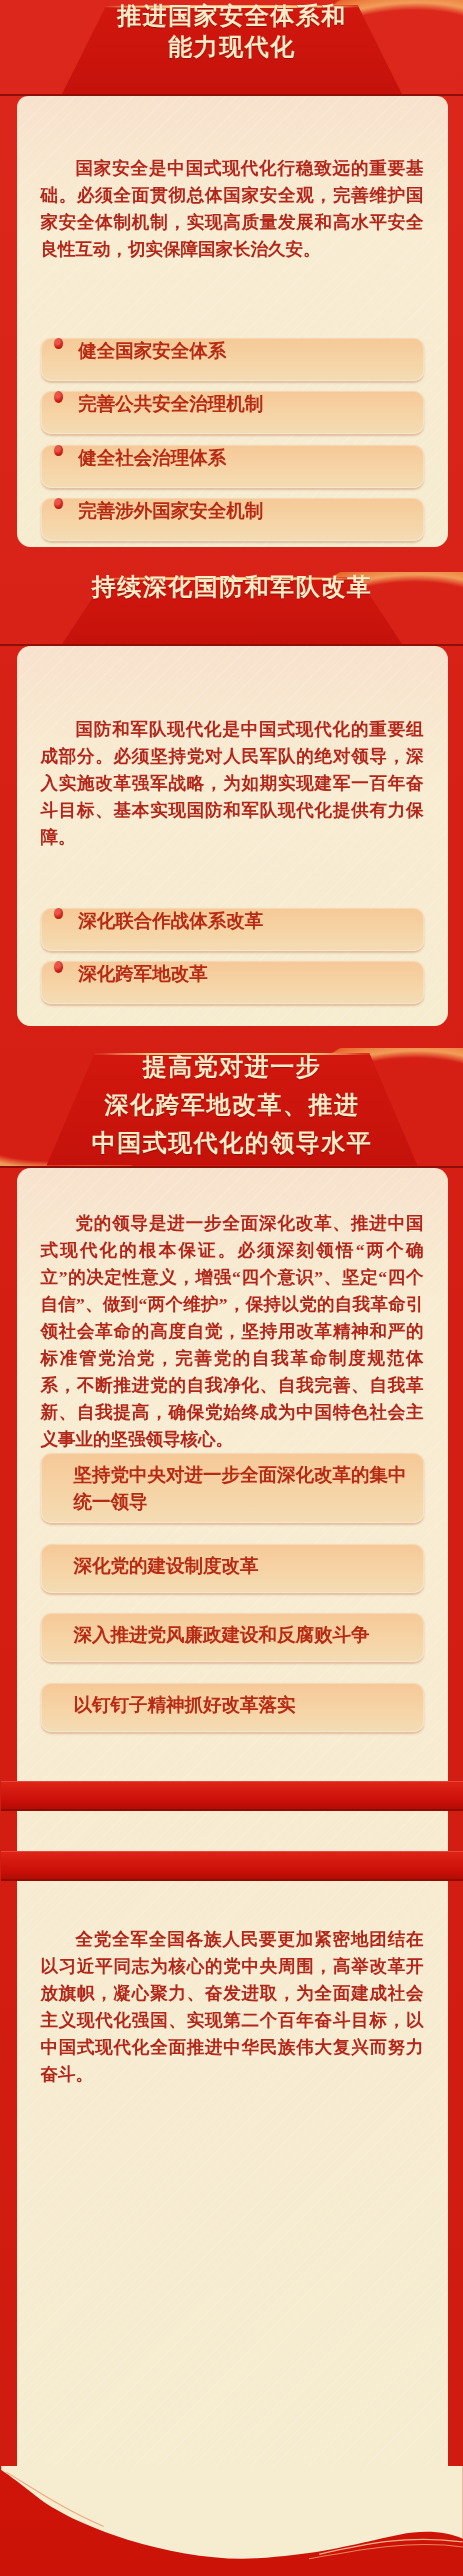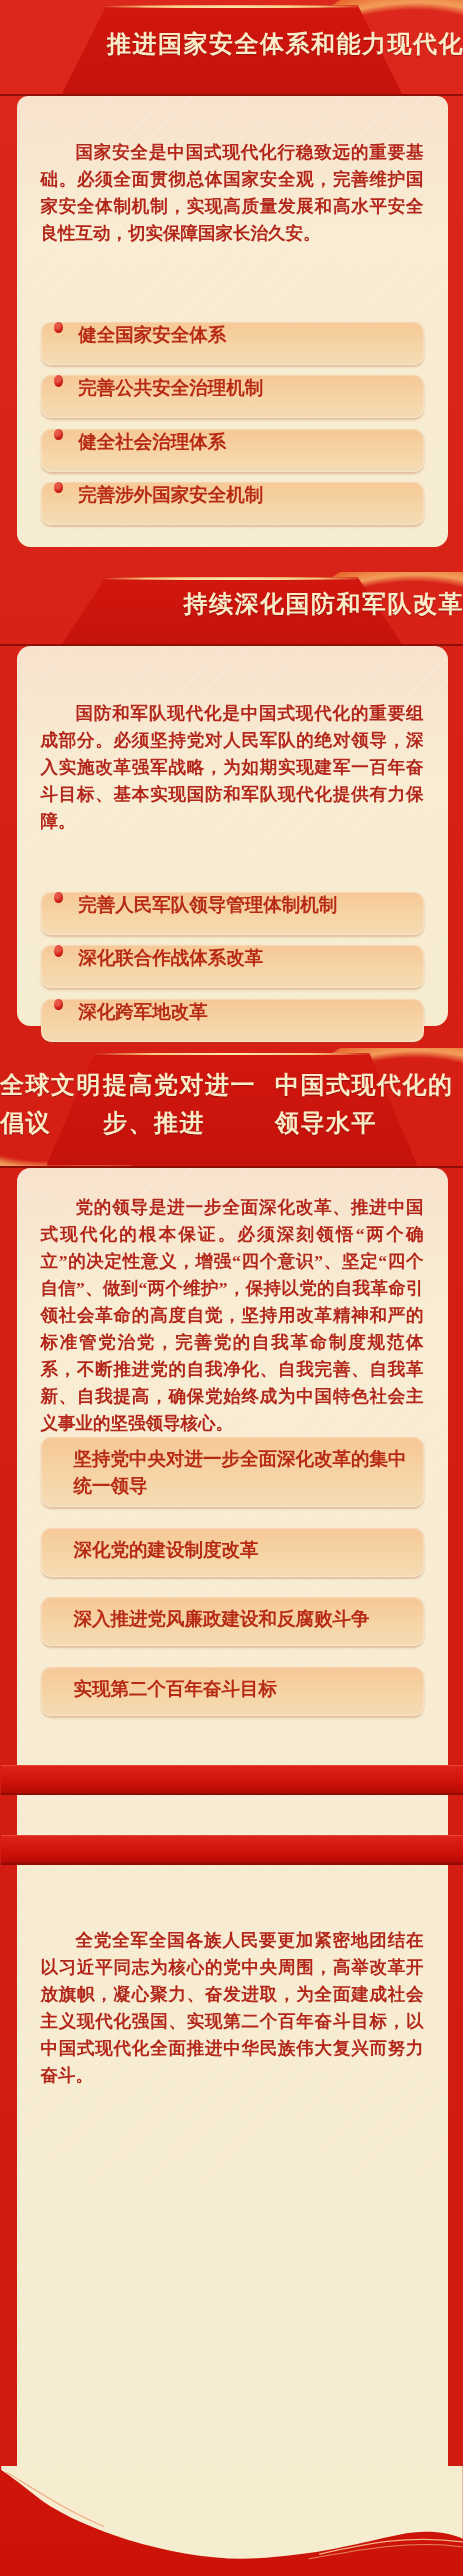--- a/index.html
+++ b/index.html
@@ -37,7 +37,7 @@
     transform:rotate(-14deg); }
   .band-title {
     position:relative; z-index:3; height:100%;
-    display:flex; flex-direction:row; justify-content:flex-end; align-items:center;
+    display:flex; flex-direction:column; align-items:center;
     padding-bottom:7.2px;
     color:#f9ecc8; font-weight:bold; letter-spacing:1.5px;
     text-shadow:0 1px 1px rgba(110,10,5,.55);

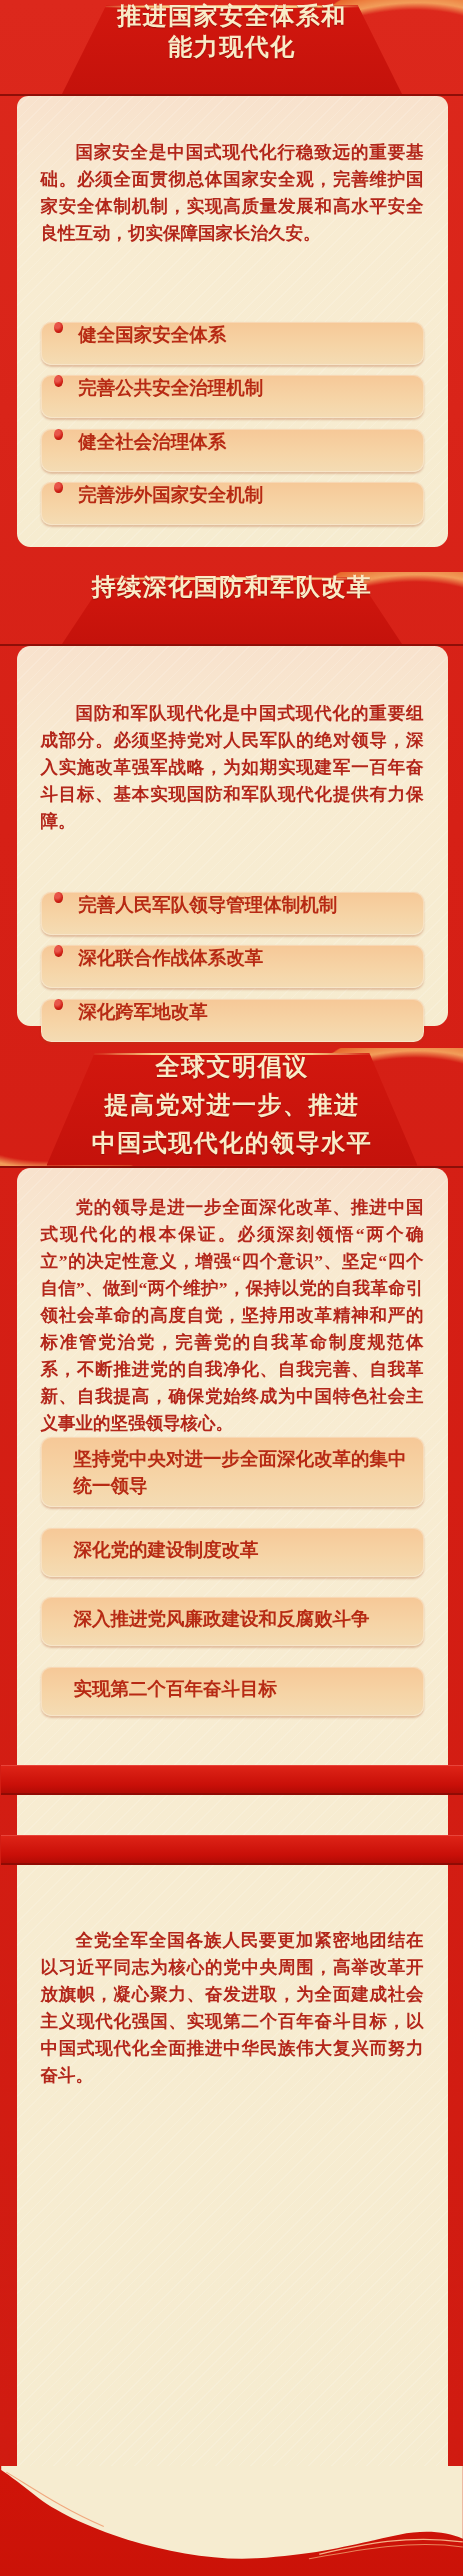--- a/index.html
+++ b/index.html
@@ -54,7 +54,7 @@
     background:
       repeating-linear-gradient(135deg, rgba(255,255,255,.14) 0 1px, rgba(255,255,255,0) 1px 8.2px),
       linear-gradient(180deg,#f8e2cd 0px, #f8ecd2 134px, #f6ecd0 100%);
-    padding:0 24px;
+    padding:16px 24px;
   }
   .card1 { height:451px; border-top-left-radius:11.3px; border-top-right-radius:11.3px; }
   .card2 { height:380px; }

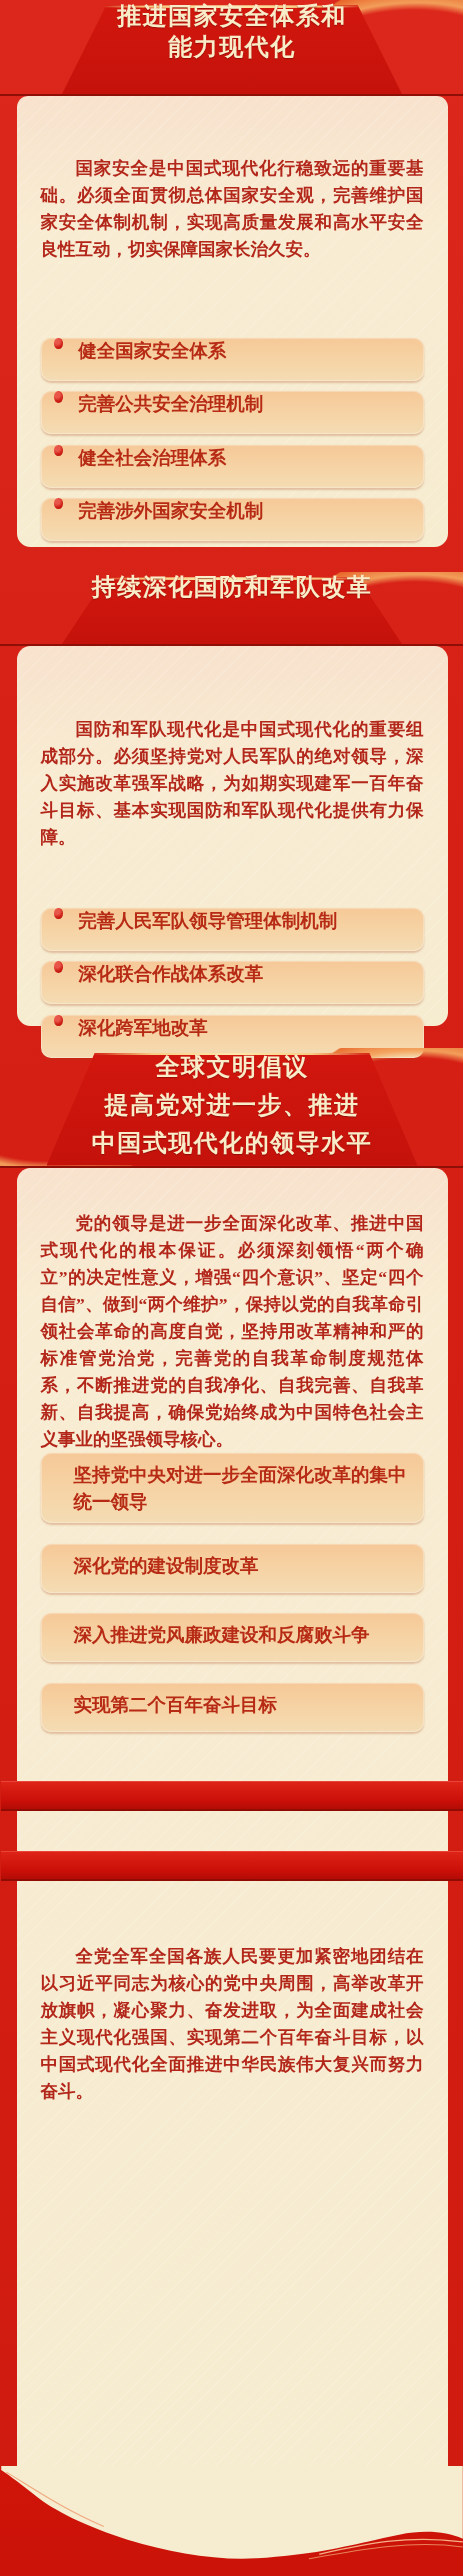--- a/index.html
+++ b/index.html
@@ -150,10 +150,6 @@
     <ul class="list">
       <li class="item">
         <span class="bullet"></span>
-        <span>完善人民军队领导管理体制机制</span>
-      </li>
-      <li class="item">
-        <span class="bullet"></span>
         <span>深化联合作战体系改革</span>
       </li>
       <li class="item">

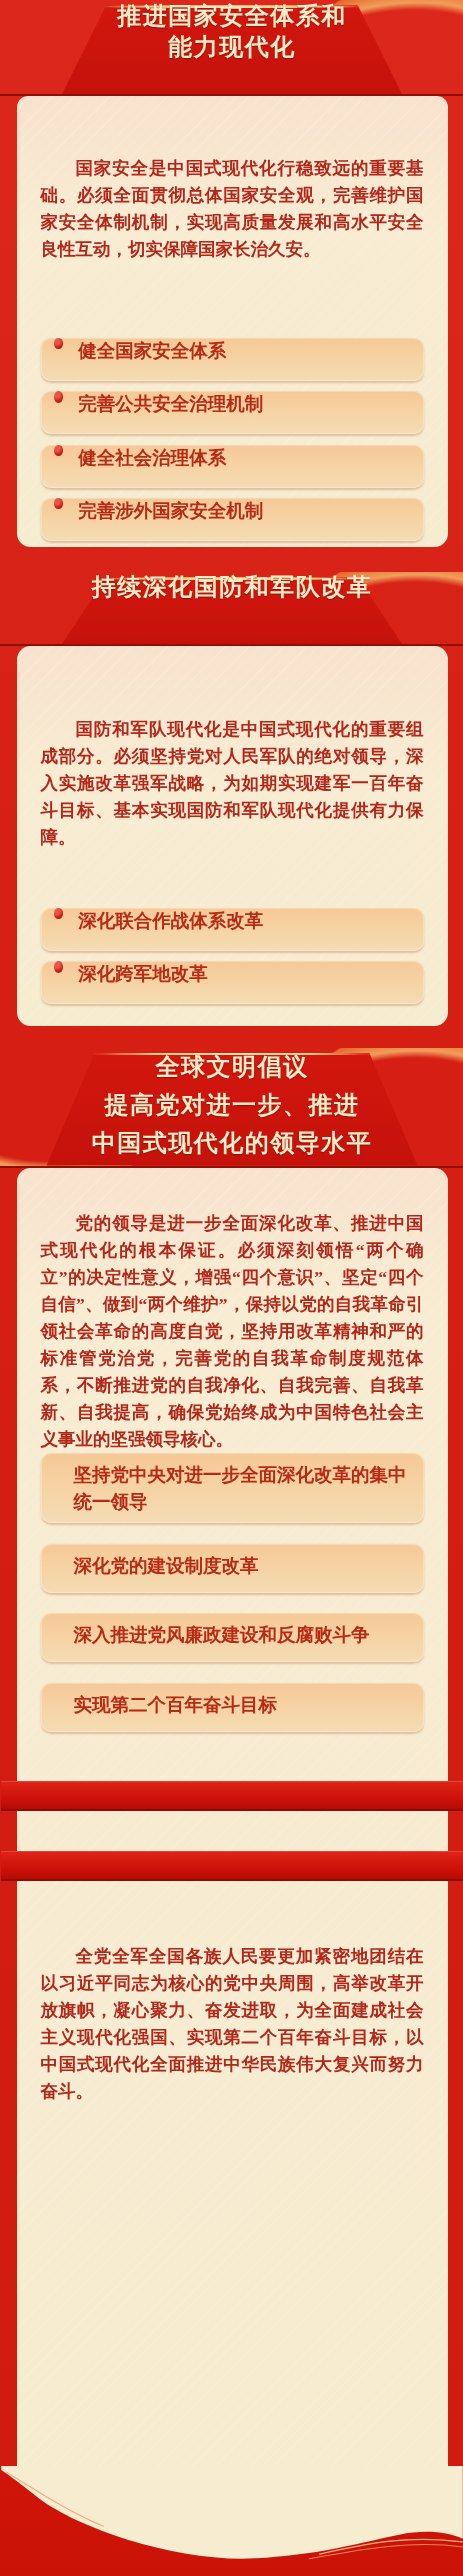--- a/index.html
+++ b/index.html
@@ -166,7 +166,7 @@
     <div class="ribbon r"></div>
     <div class="trap" style="width:371px"></div>
     <div class="band-title">
-      <span>全球文明倡议</span>
+      <span>提高党对进一步</span>
       <span>提高党对进一步、推进</span>
       <span>中国式现代化的领导水平</span>
     </div>

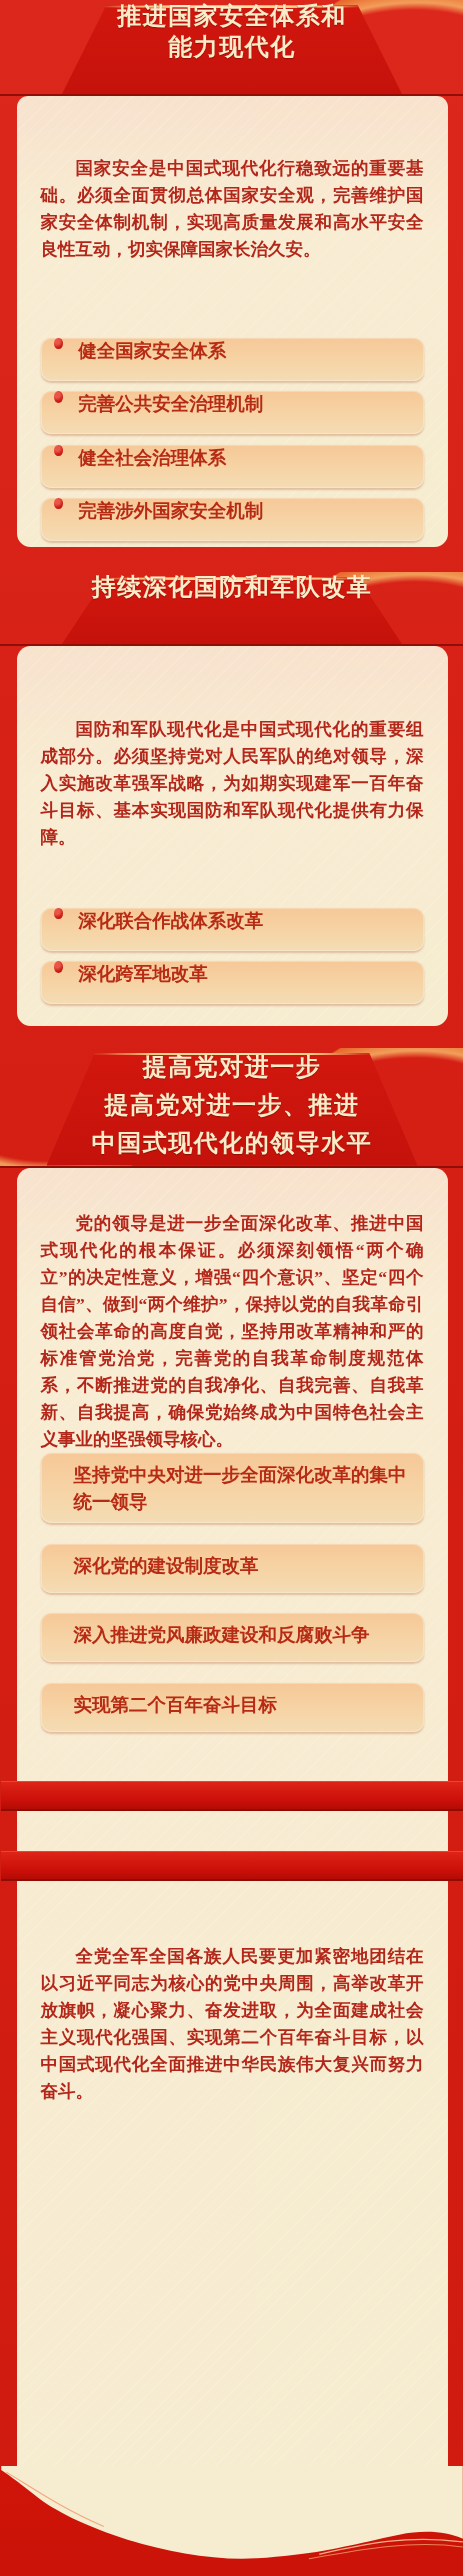--- a/index.html
+++ b/index.html
@@ -167,7 +167,7 @@
     <div class="trap" style="width:371px"></div>
     <div class="band-title">
       <span>提高党对进一步</span>
-      <span>提高党对进一步、推进</span>
+      <span>深化跨军地改革、推进</span>
       <span>中国式现代化的领导水平</span>
     </div>
   </div>

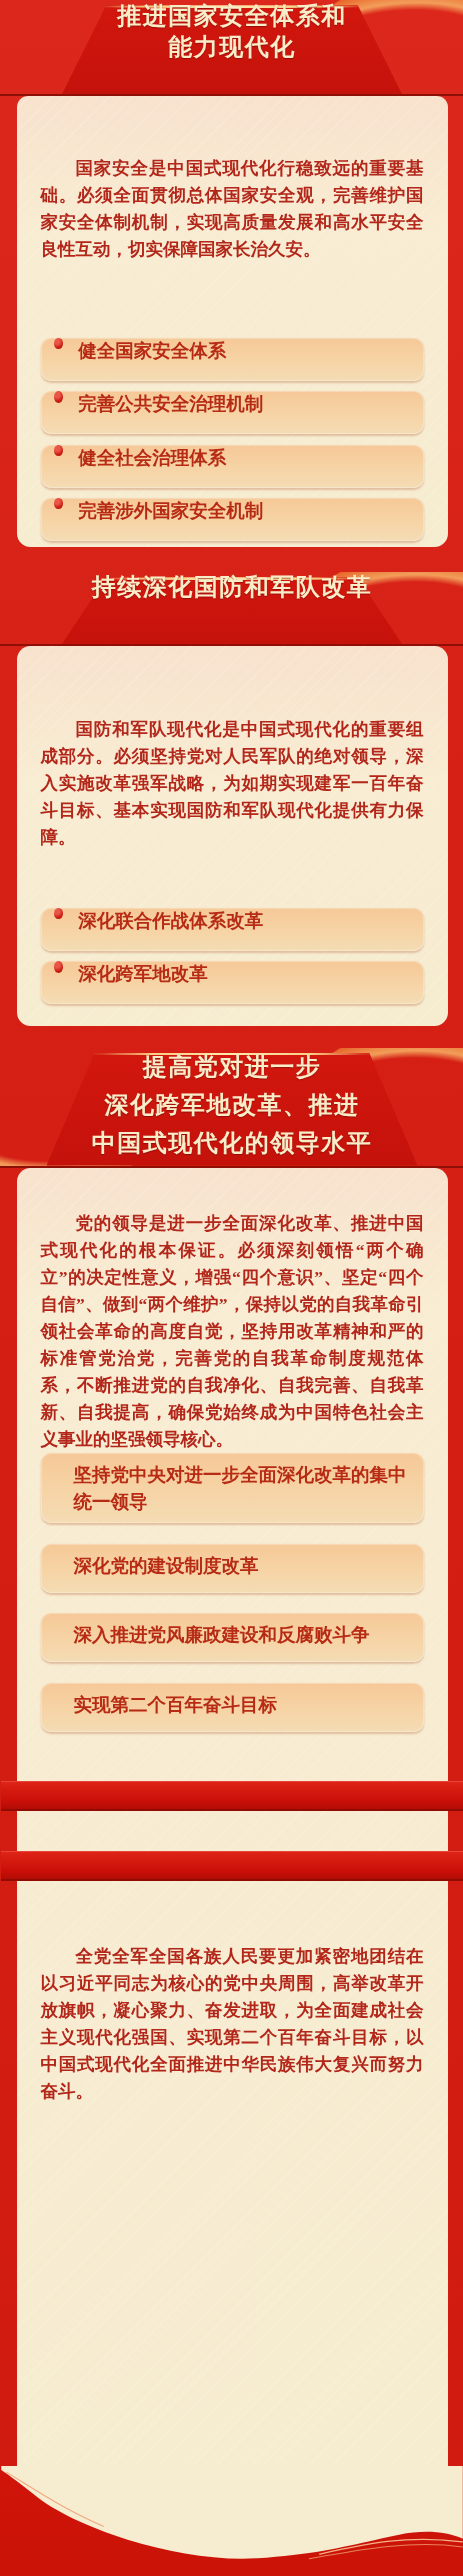--- a/index.html
+++ b/index.html
@@ -184,7 +184,7 @@
         <span>深入推进党风廉政建设和反腐败斗争</span>
       </li>
       <li class="item">
-        <span>实现第二个百年奋斗目标</span>
+        <span>以钉钉子精神抓好改革落实</span>
       </li>
     </ul>
 

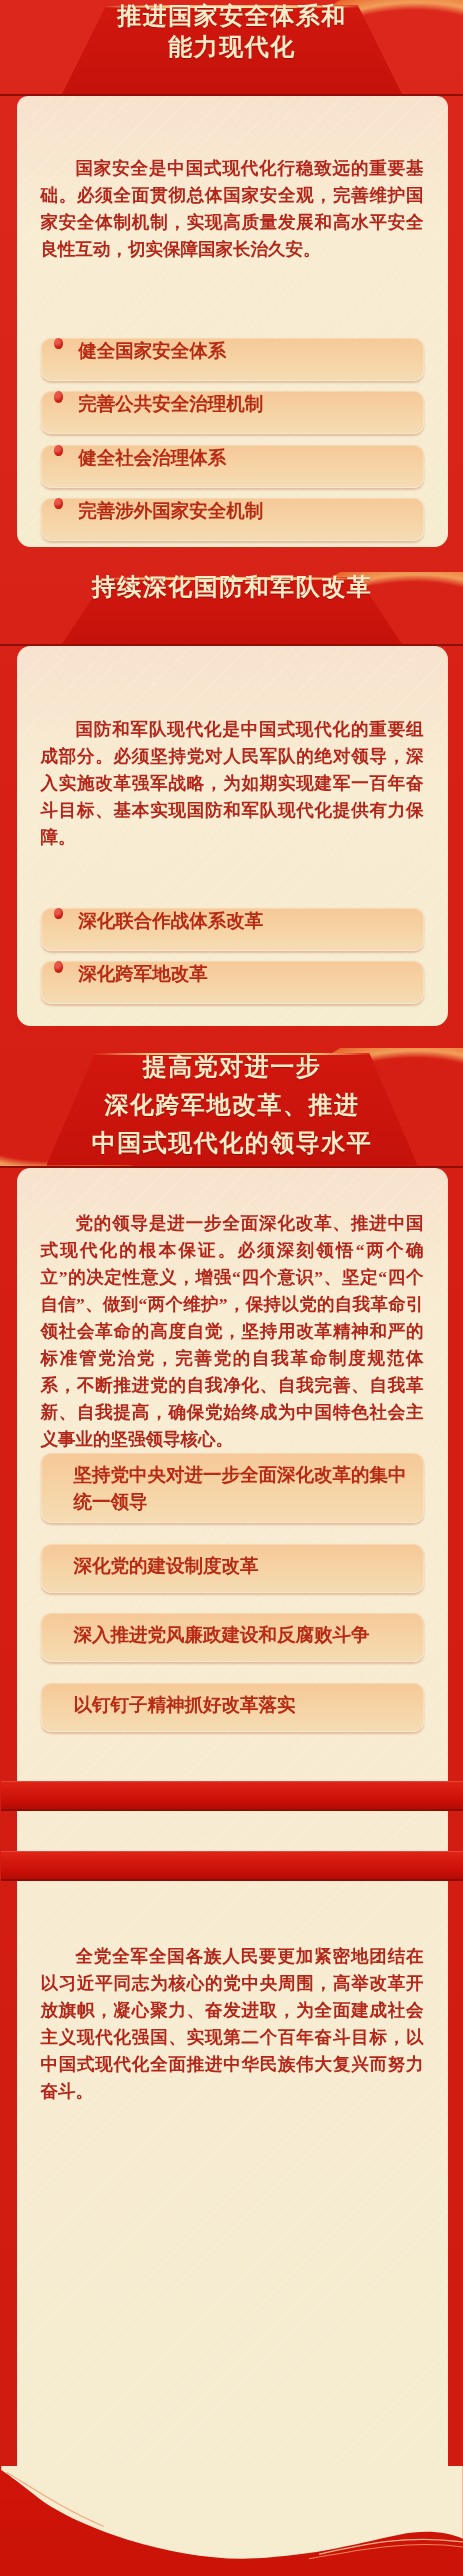--- a/index.html
+++ b/index.html
@@ -93,7 +93,7 @@
     border-top:1px solid #e8443a; border-bottom:2.6px solid #8f0b04;
   }
   .div1 { margin-top:49px; } .div2 { margin-top:40px; }
-  .para-mid { margin-top:46px; } .para-end { margin-top:62px; }
+  .para-mid { margin-top:46px; } .para-end { margin-top:45px; }
   
   .footer { position:relative; height:236px;
     background:linear-gradient(180deg,#d01409 0%, #c41107 100%); }

